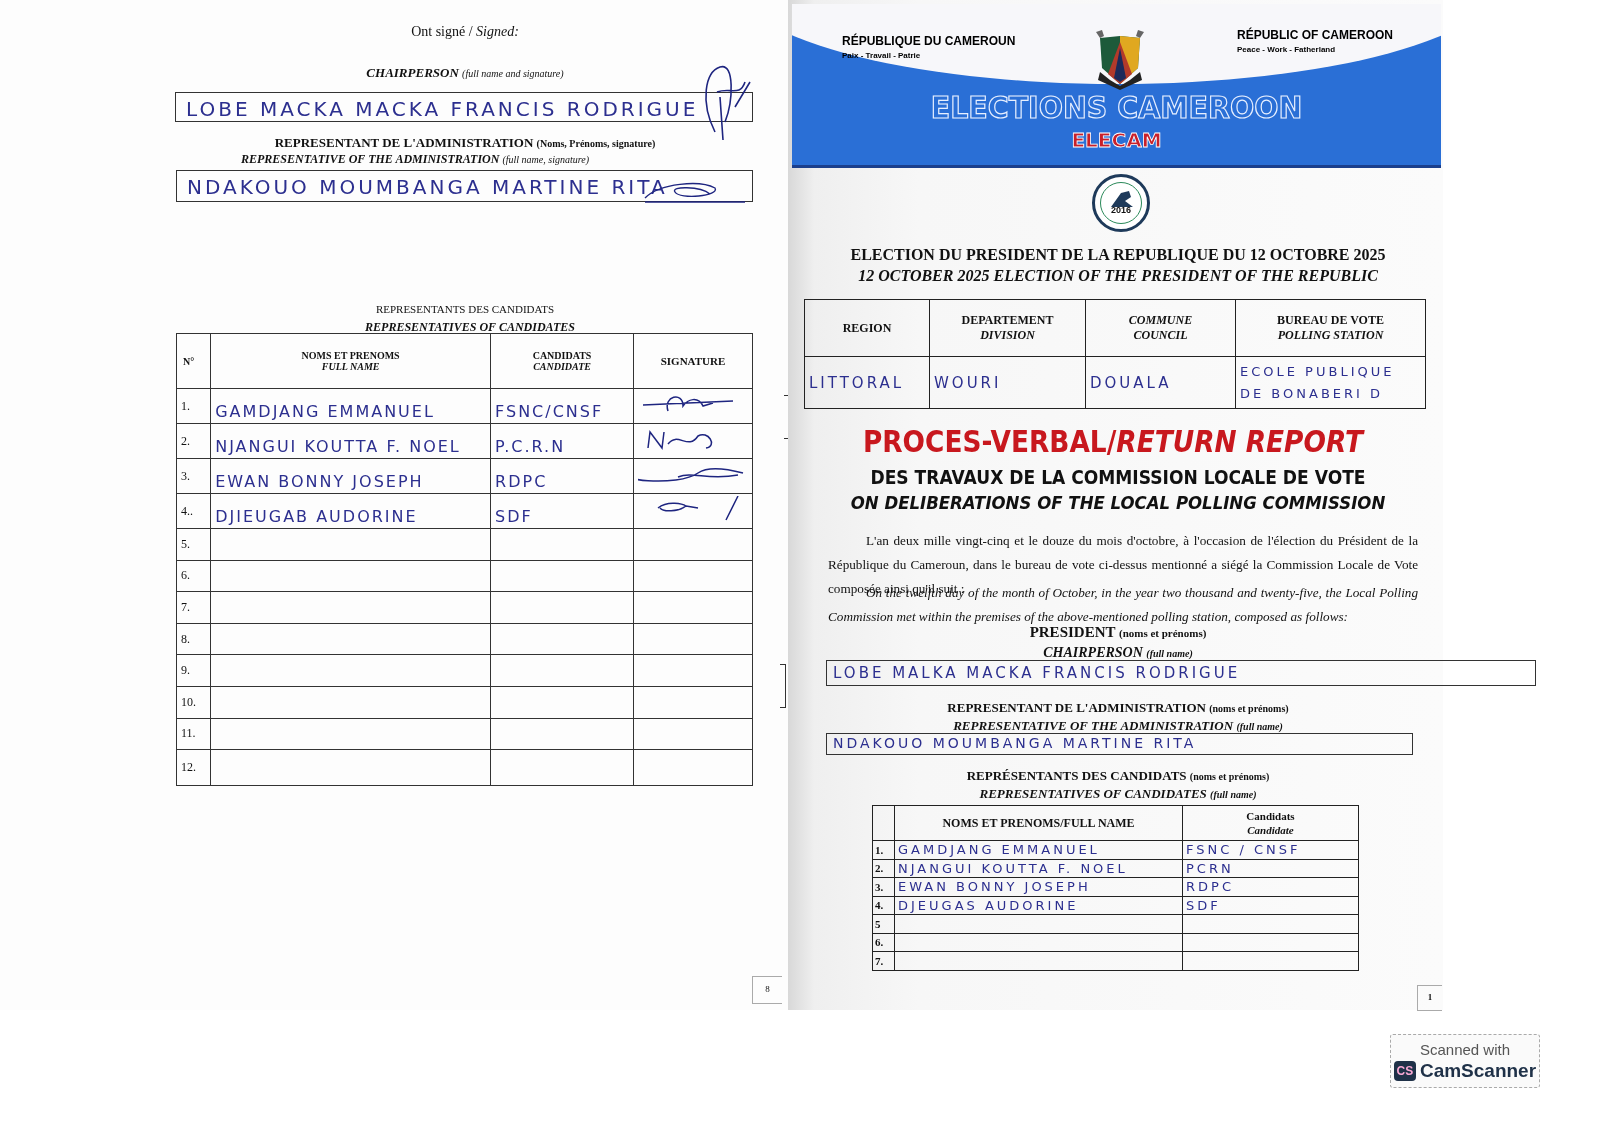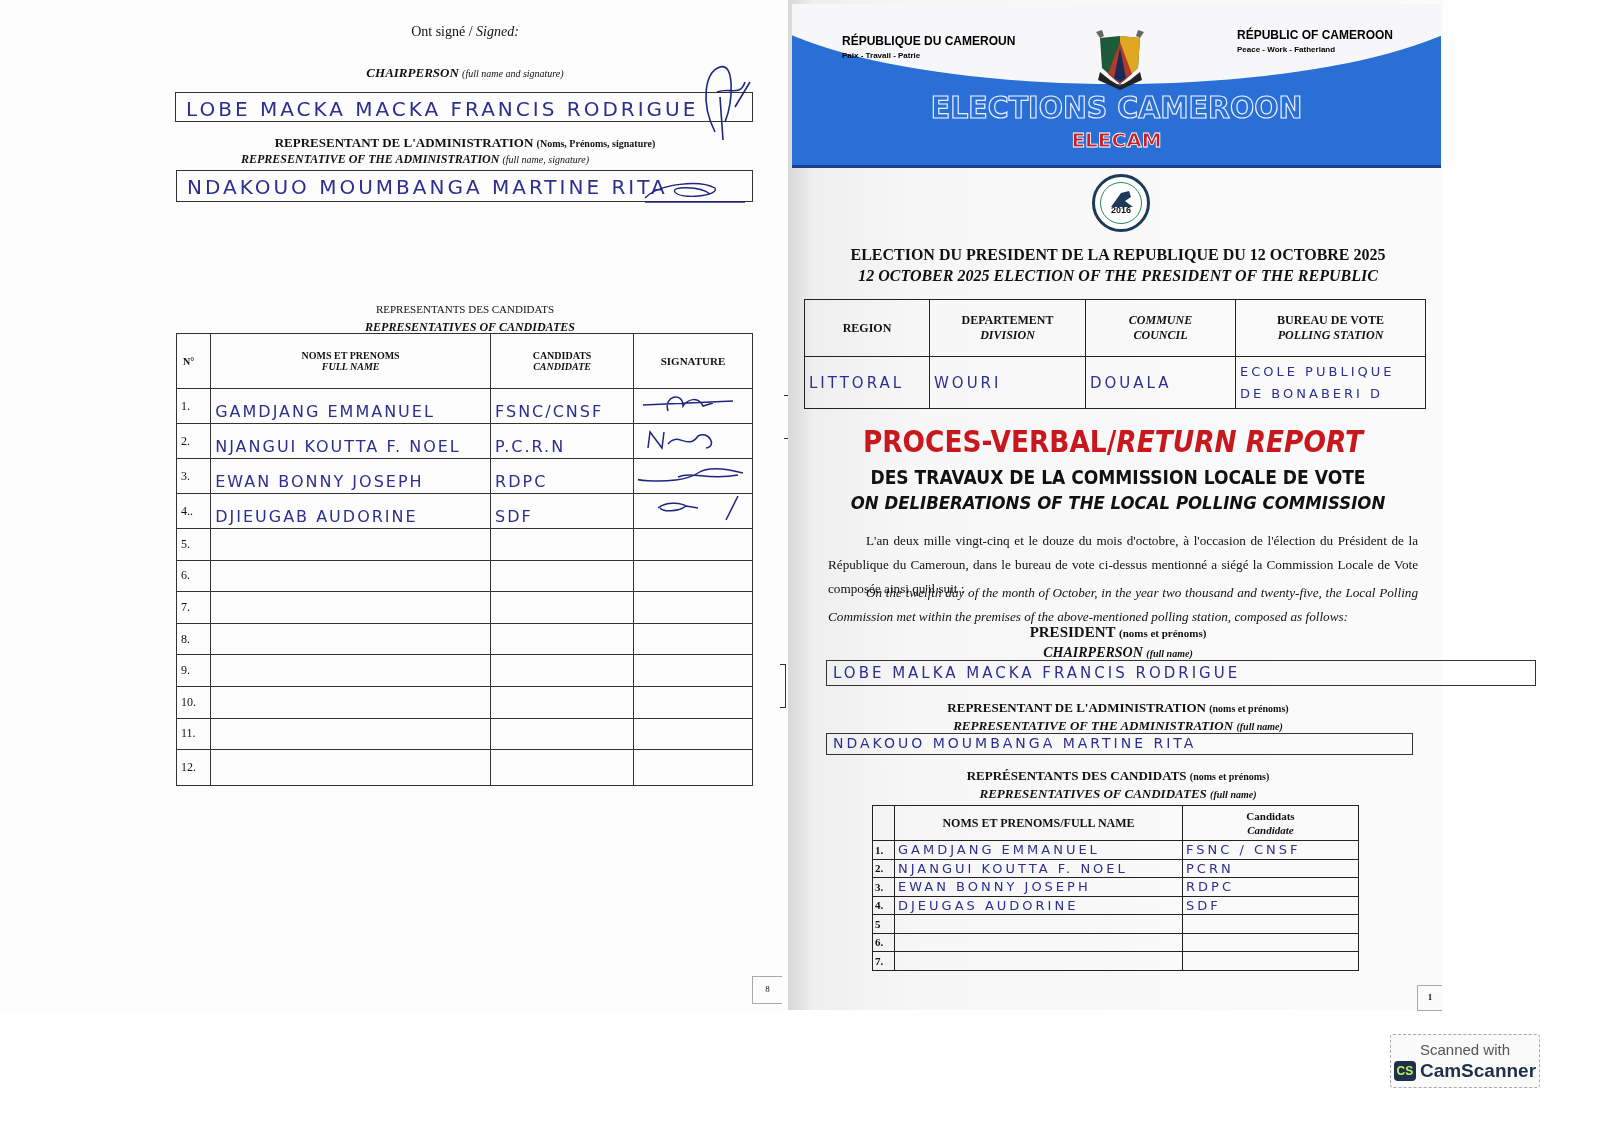--- a/index.html
+++ b/index.html
@@ -102,7 +102,7 @@
   .cs-badge { position: absolute; left: 1390px; top: 1034px; width: 150px; height: 54px; border: 1.5px dashed #aaa; border-radius: 3px; background: #fafafa; font-family: "Liberation Sans", sans-serif; text-align: center; }
   .cs-top { font-size: 15px; color: #555; margin-top: 6px; }
   .cs-row { display: flex; align-items: center; justify-content: center; gap: 4px; margin-top: 2px; }
-  .cs-logo { background: #1f3148; color: #bef264; font-weight: bold; font-size: 12px; border-radius: 4px; width: 22px; height: 20px; line-height: 20px; }
+  .cs-logo { background: #1f3148; color: #f9a8d4; font-weight: bold; font-size: 12px; border-radius: 4px; width: 22px; height: 20px; line-height: 20px; }
   .cs-name { font-size: 19px; color: #1f3148; font-weight: bold; }
 </style>
 </head>

